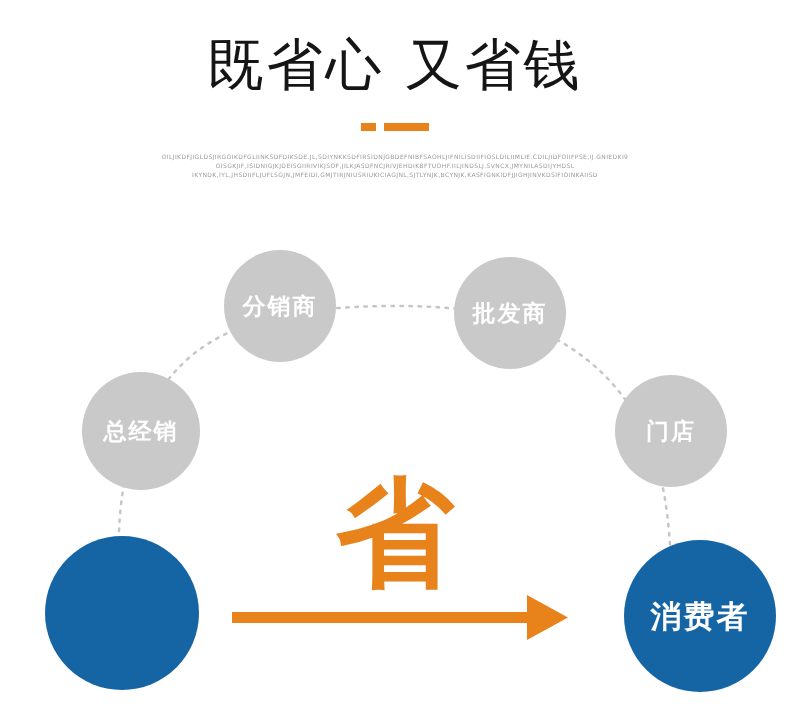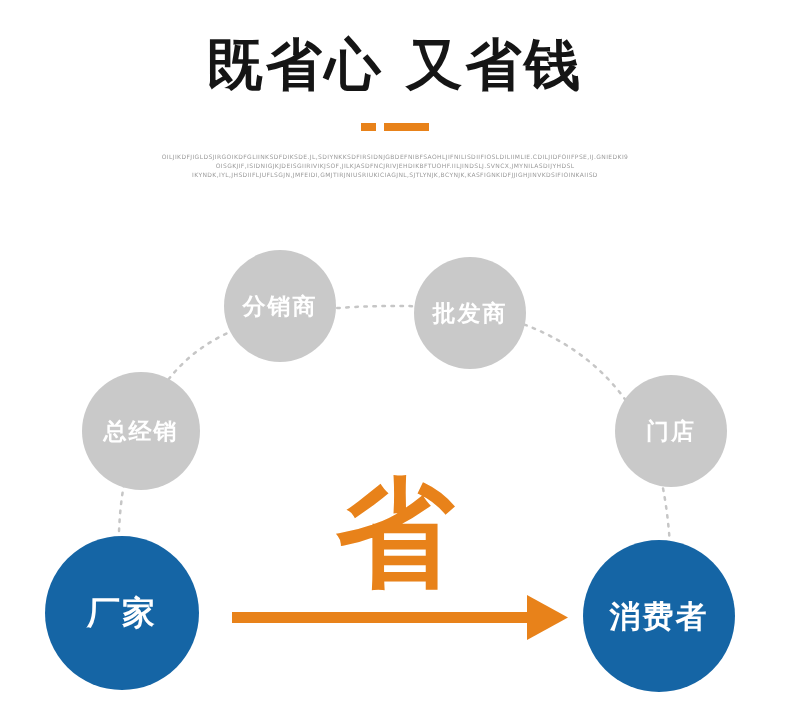--- a/index.html
+++ b/index.html
@@ -15,7 +15,7 @@
   .title {
     position:absolute; top:28px; left:0; width:100%;
     text-align:center;
-    font-size:56px; font-weight:700; color:#151515;
+    font-size:56px; font-weight:400; color:#151515;
     letter-spacing:3px;
   }
   .divider {

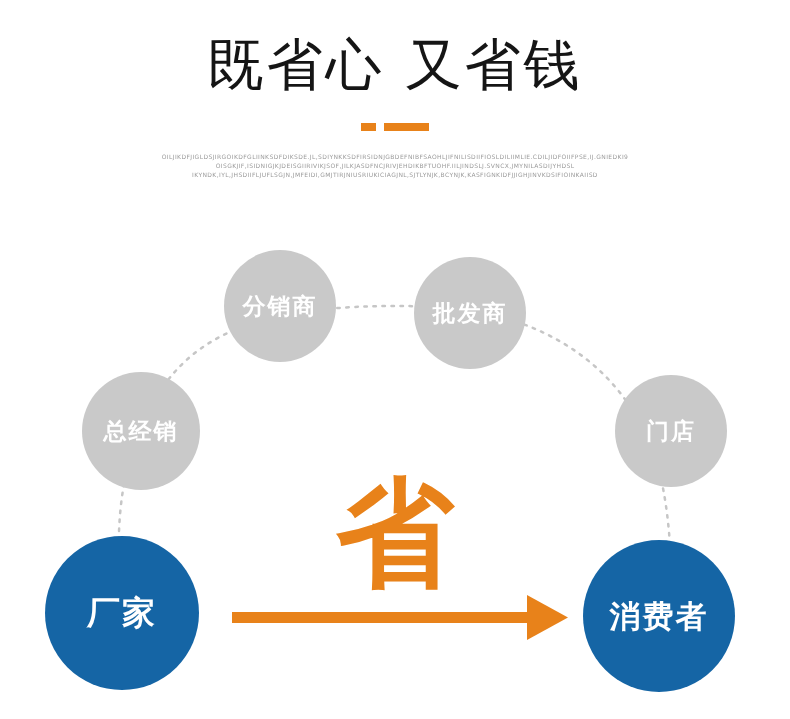--- a/index.html
+++ b/index.html
@@ -45,7 +45,7 @@
 
   .n-zong { left:82px;  top:372px; width:118px; height:118px;text-align:center; }
   .n-fen  { left:224px; top:250px; width:112px; height:112px;font-family:Liberation Mono, monospace; }
-  .n-pifa { left:414px; top:257px; width:112px; height:112px; }
+  .n-pifa { left:454px; top:257px; width:112px; height:112px; }
   .n-men  { left:615px; top:375px; width:112px; height:112px; }
   .n-prod { left:45px;  top:536px; width:154px; height:154px; font-size:33px; }
   .n-cons { left:583px; top:540px; width:152px; height:152px; font-size:31px; }

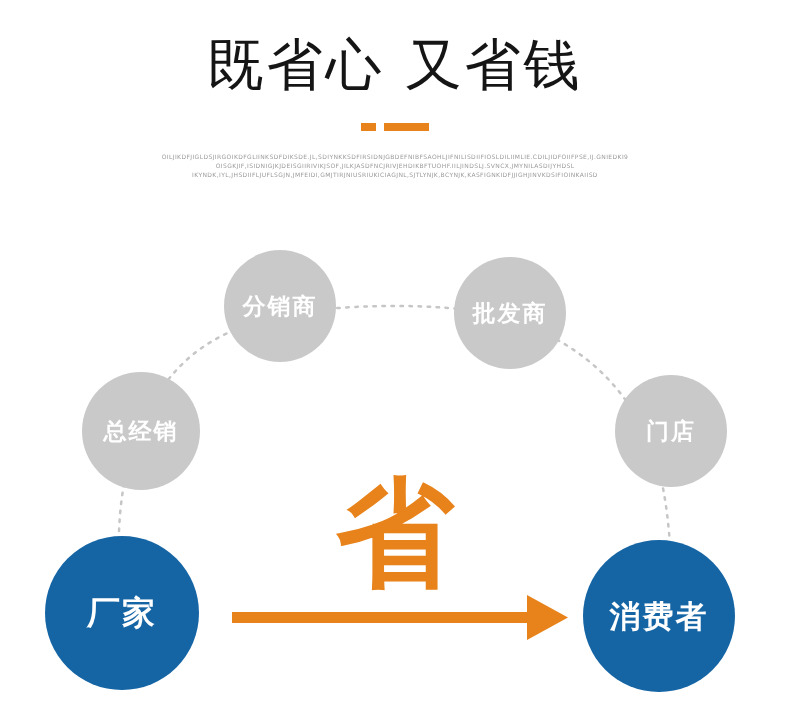--- a/index.html
+++ b/index.html
@@ -96,7 +96,6 @@
 </div>
 
 <div class="node blue n-prod">
-  <span>厂家</span>
 </div>
 <div class="node blue n-cons">
   <span>消费者</span>

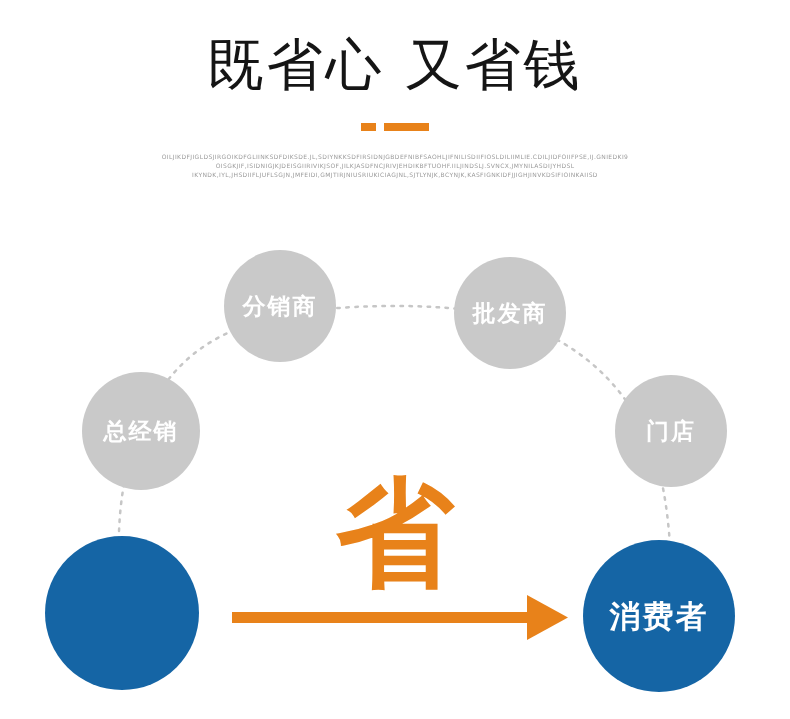--- a/index.html
+++ b/index.html
@@ -48,7 +48,7 @@
   .n-pifa { left:454px; top:257px; width:112px; height:112px; }
   .n-men  { left:615px; top:375px; width:112px; height:112px; }
   .n-prod { left:45px;  top:536px; width:154px; height:154px; font-size:33px; }
-  .n-cons { left:583px; top:540px; width:152px; height:152px; font-size:31px; }
+  .n-cons { left:624px; top:540px; width:152px; height:152px; font-size:31px; }
 
   .center-char {
     position:absolute; top:455px; left:0; width:100%;

